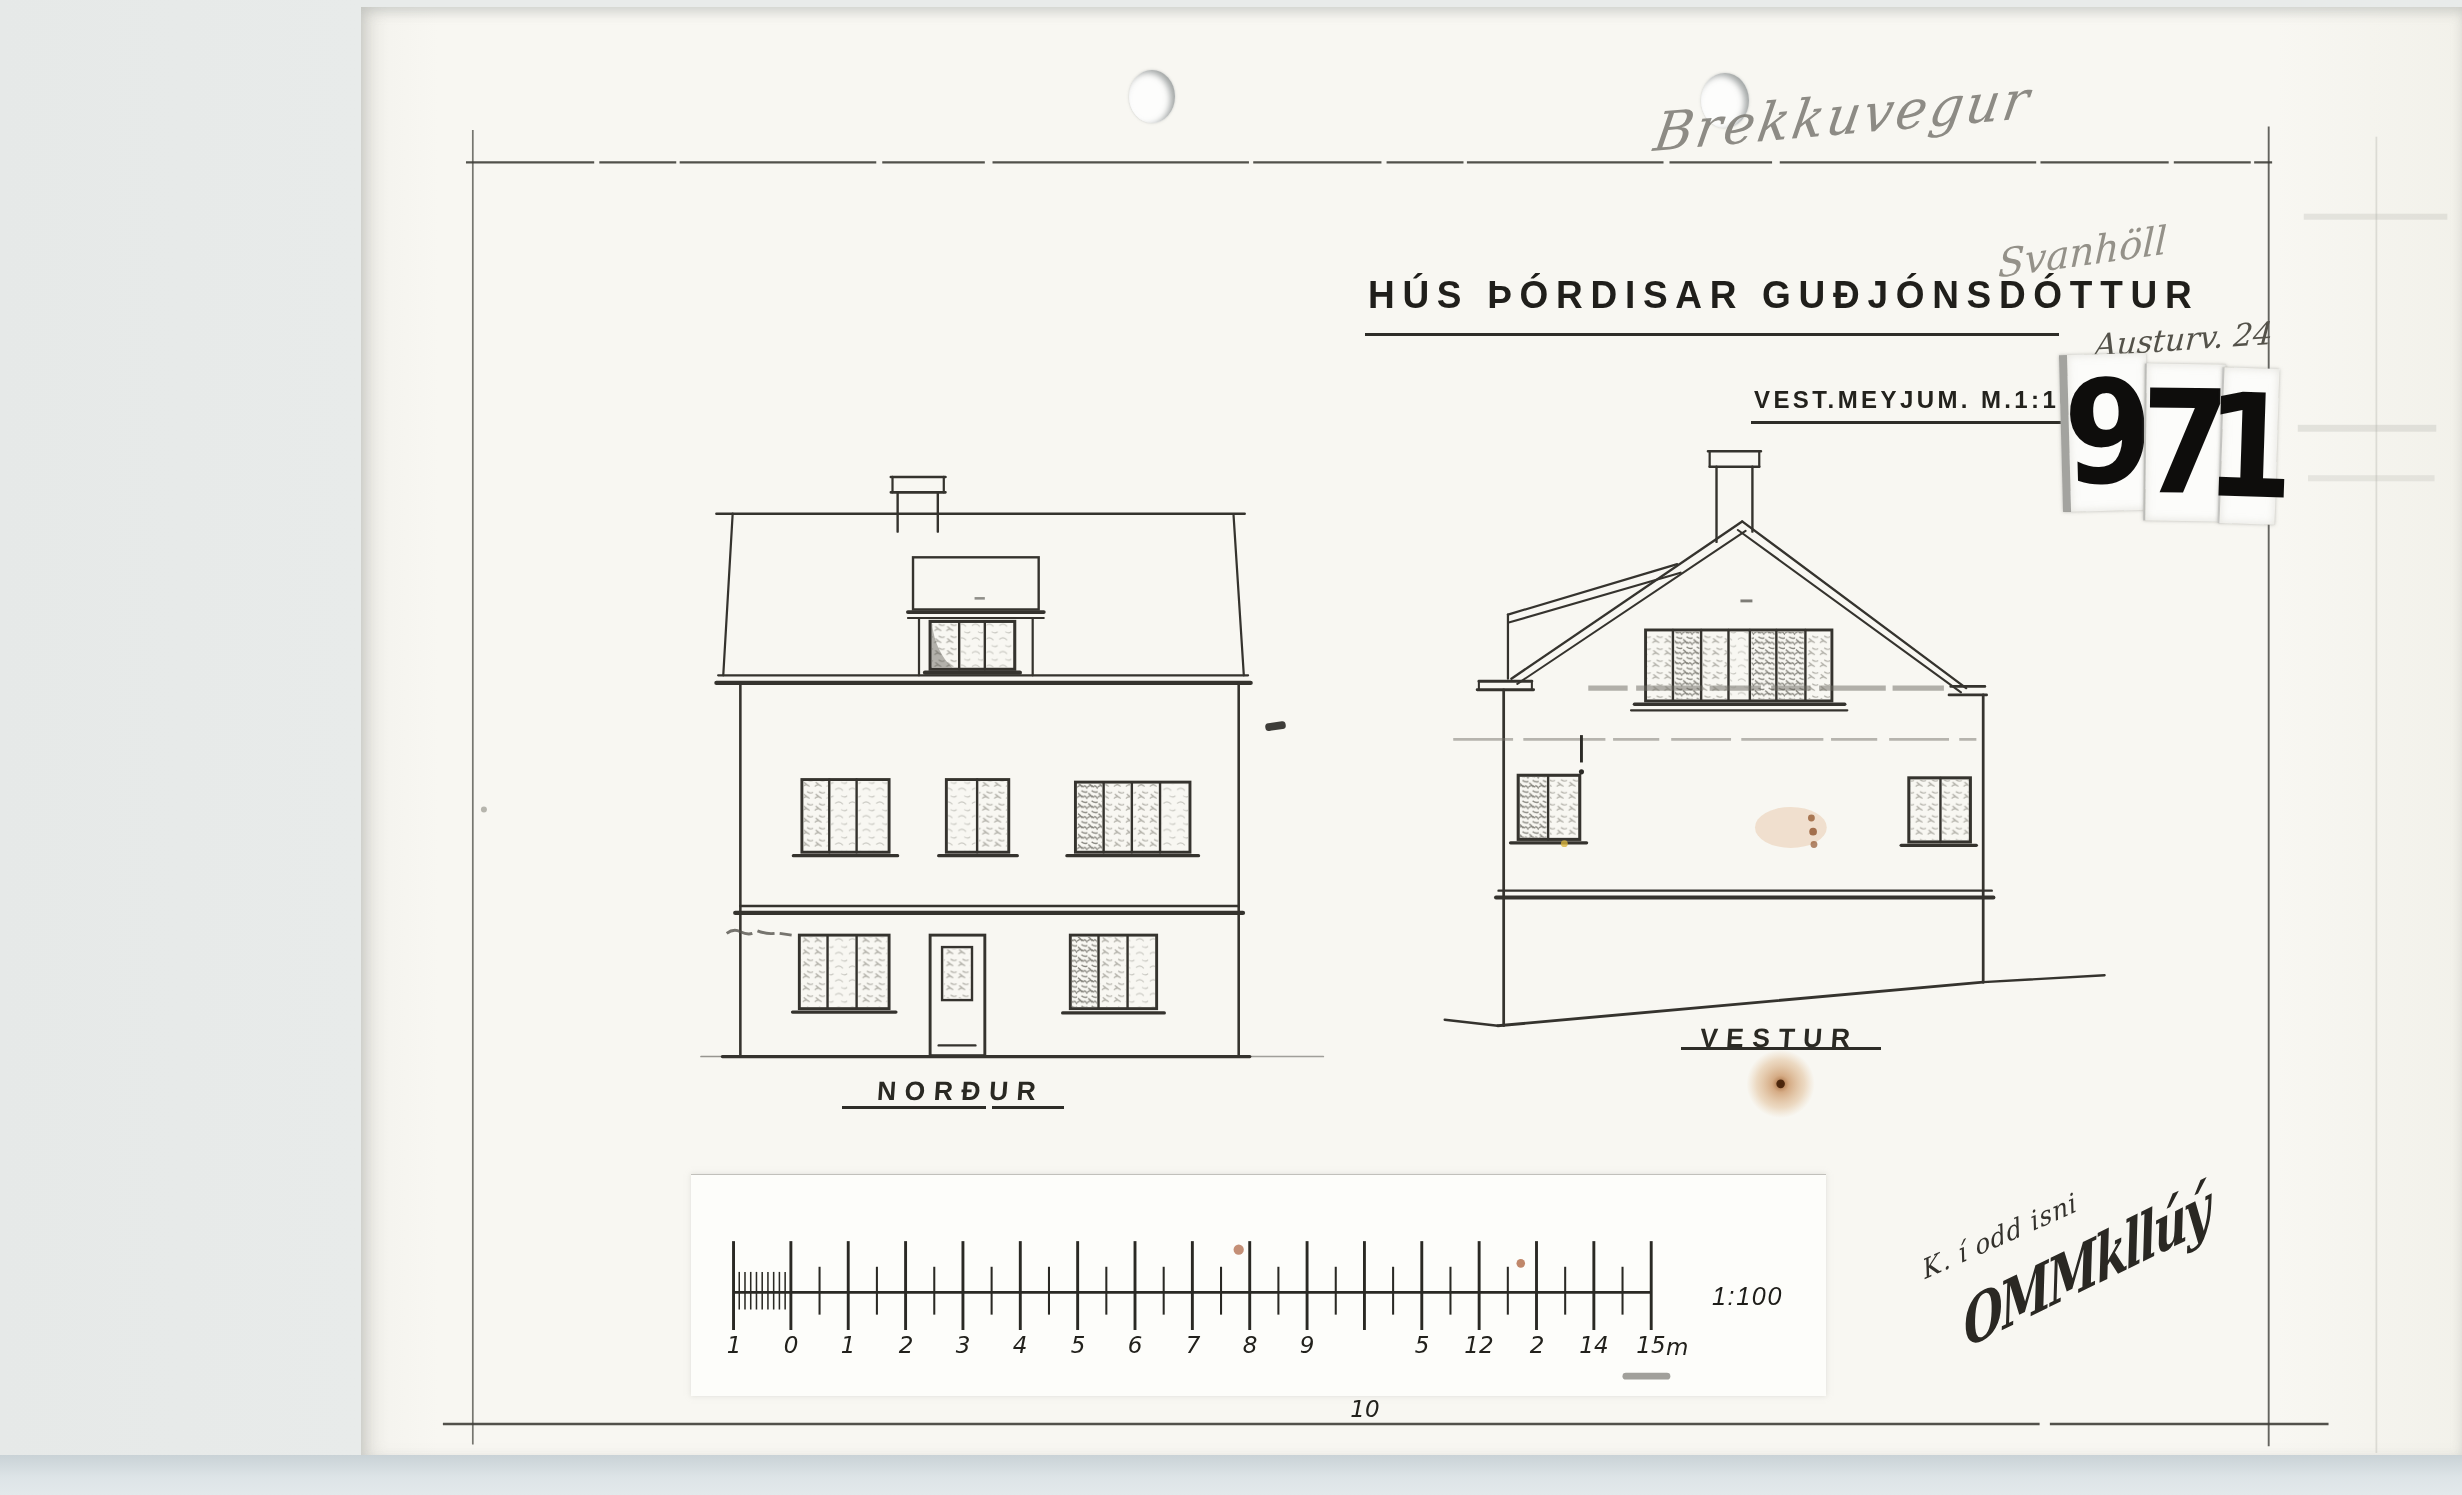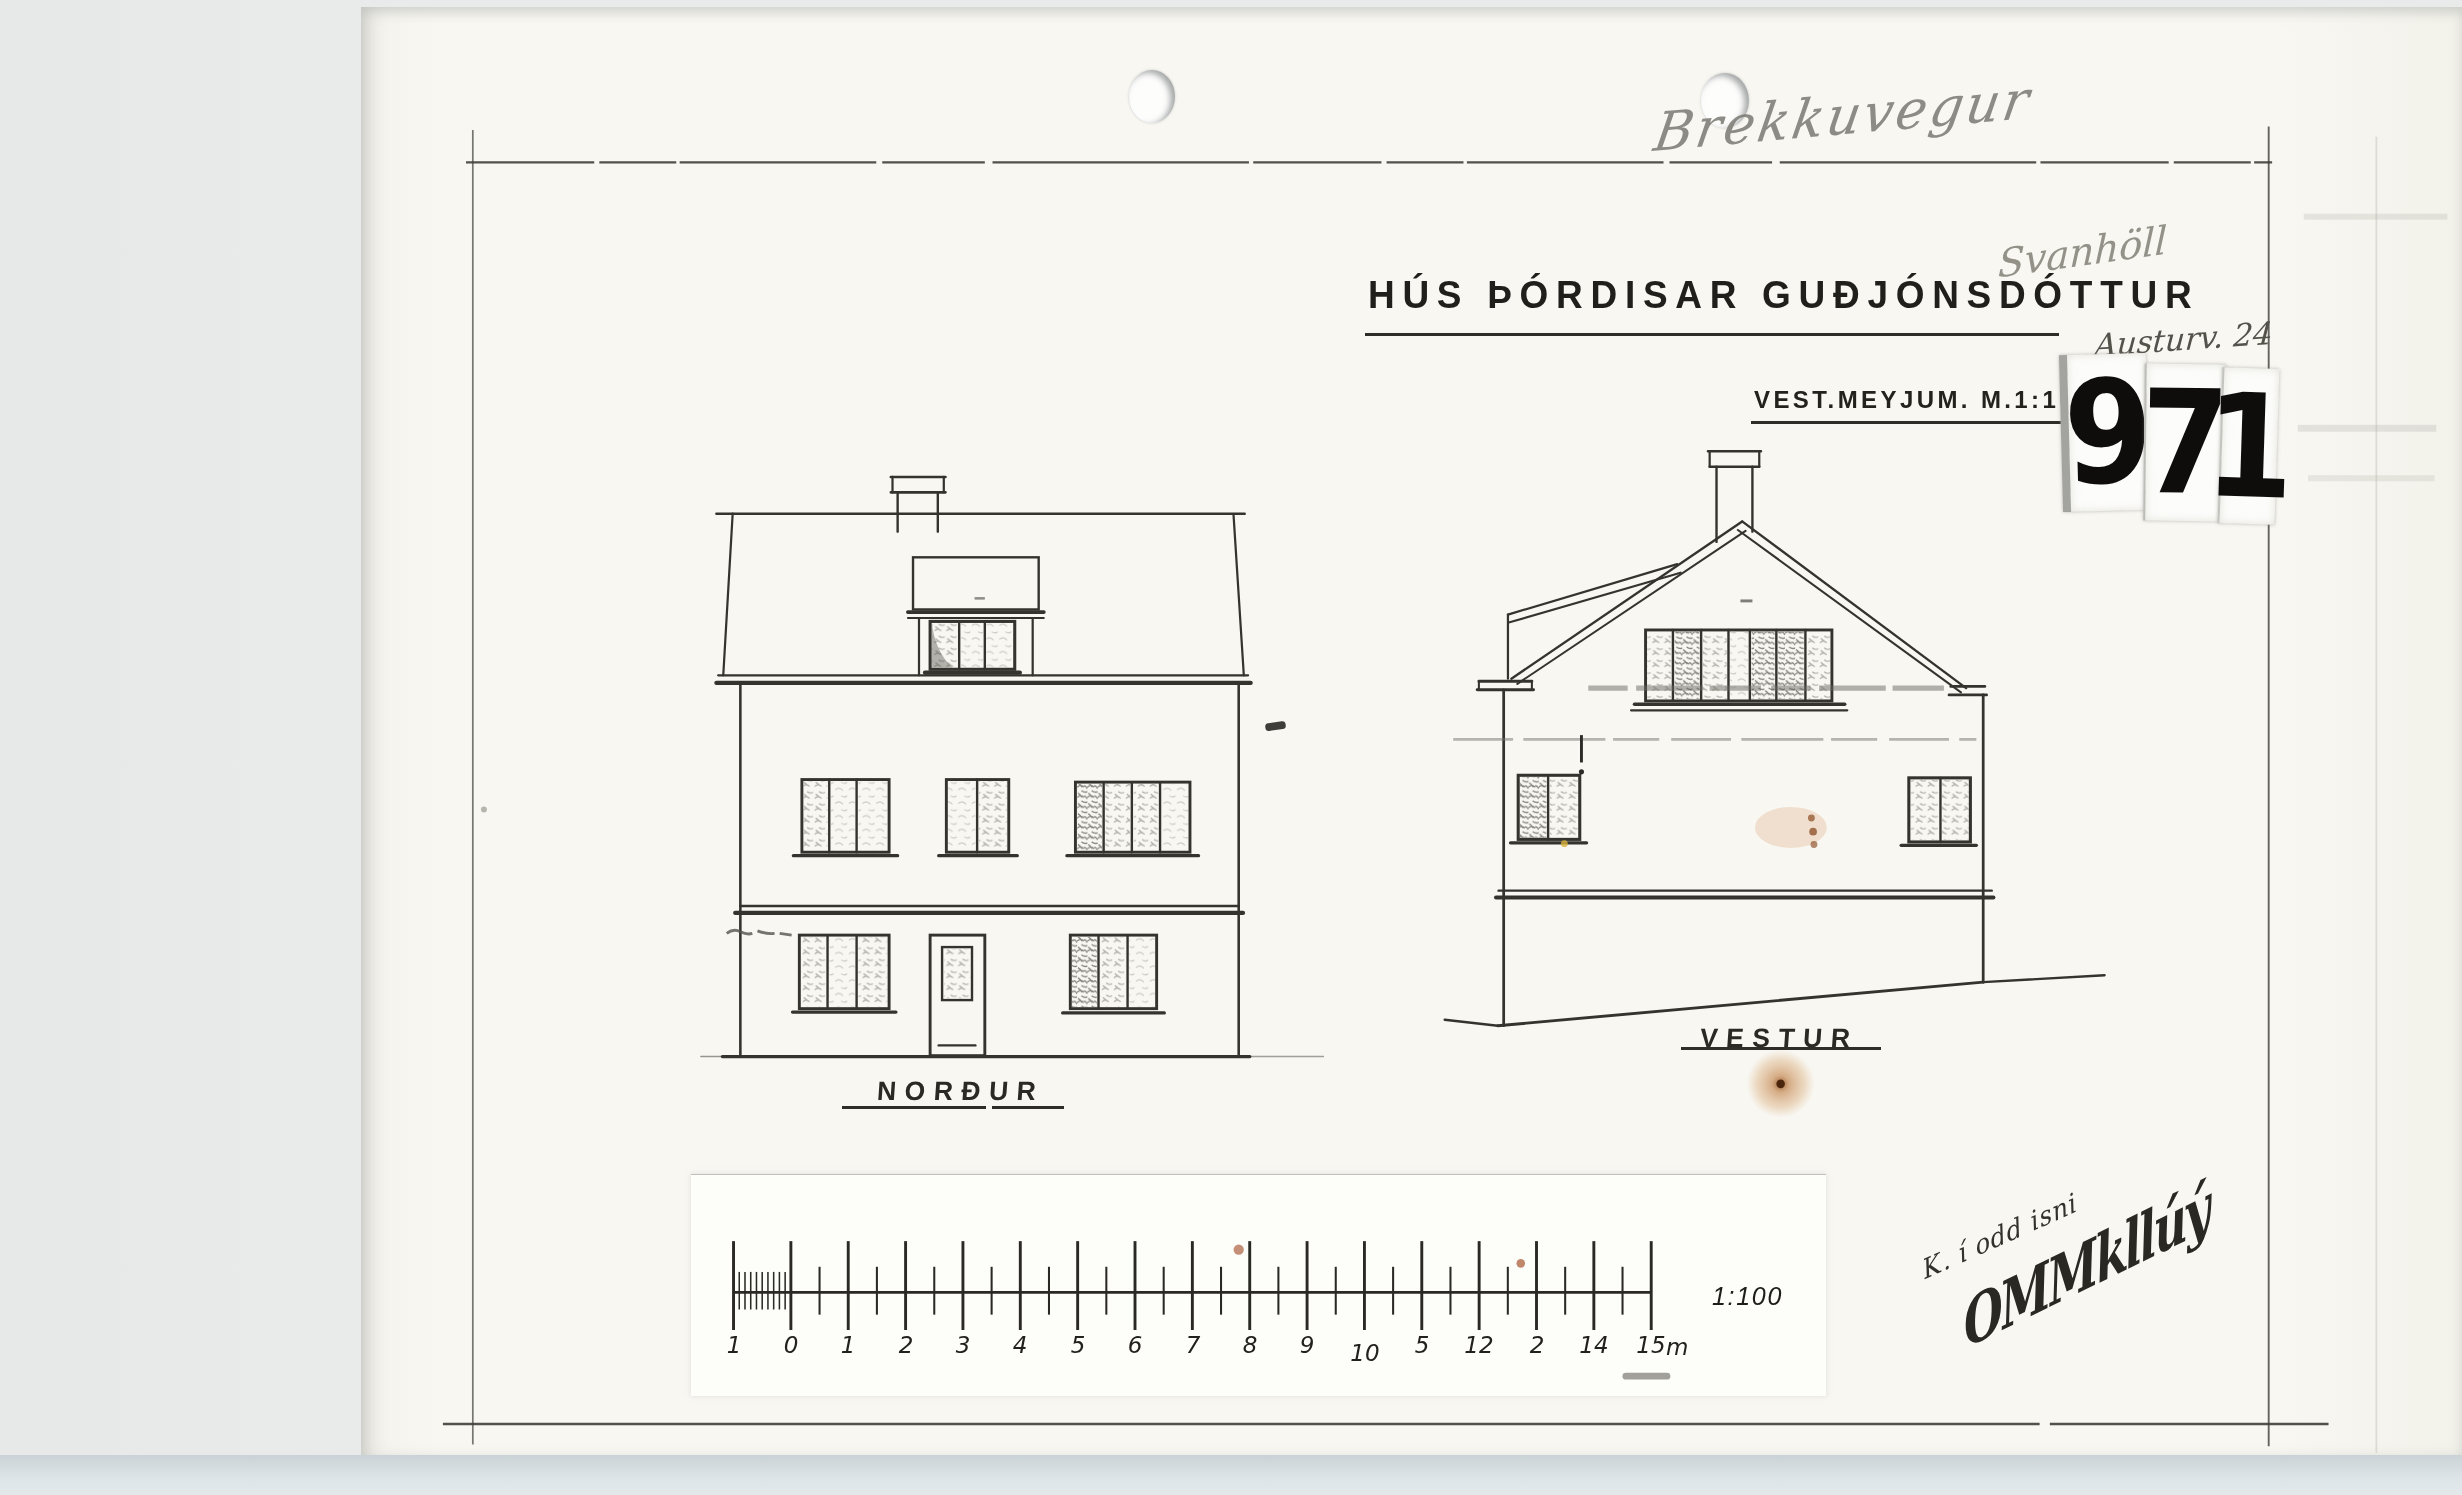--- a/index.html
+++ b/index.html
@@ -325,7 +325,7 @@
       <span class="rlab" style="left: 1193px; top: 1332px;">7</span>
       <span class="rlab" style="left: 1250px; top: 1332px;">8</span>
       <span class="rlab" style="left: 1307px; top: 1332px;">9</span>
-      <span class="rlab" style="left: 1365px; top: 1340px; text-align: right;">10</span>
+      <span class="rlab" style="left: 1365px; top: 1396px; text-align: right;">10</span>
       <span class="rlab" style="left: 1422px; top: 1332px;">5</span>
       <span class="rlab" style="left: 1479px; top: 1332px;">12</span>
       <span class="rlab" style="left: 1537px; top: 1332px;">2</span>

